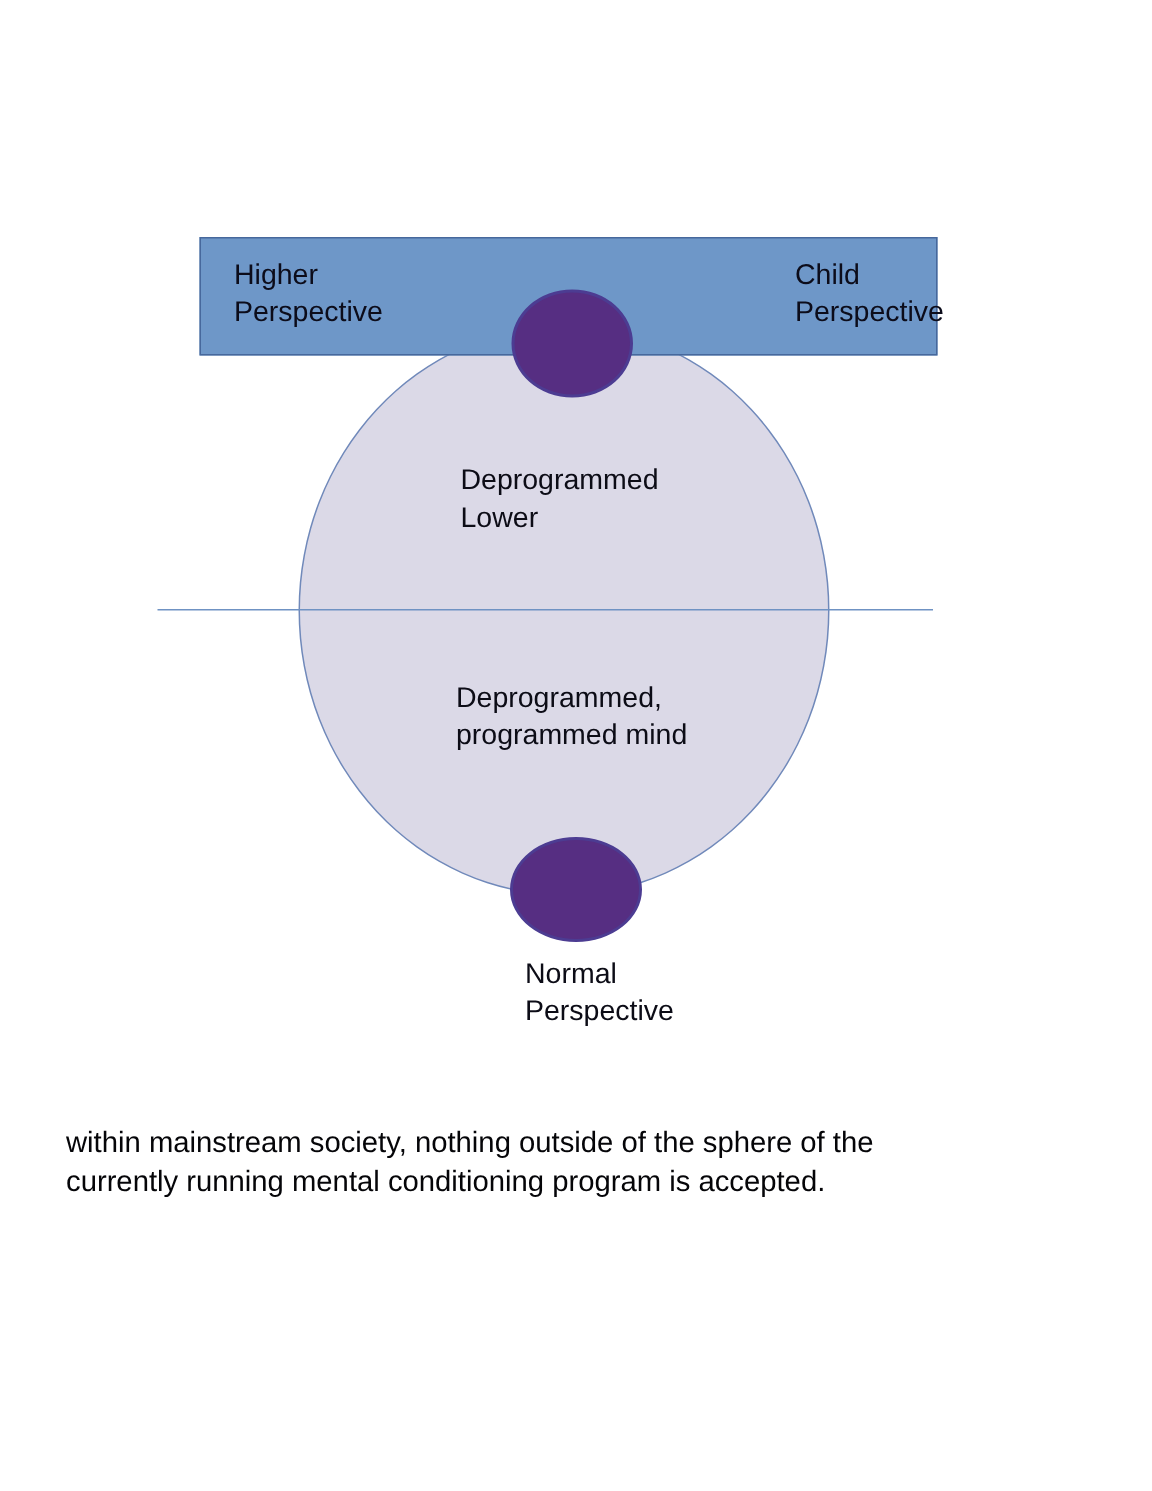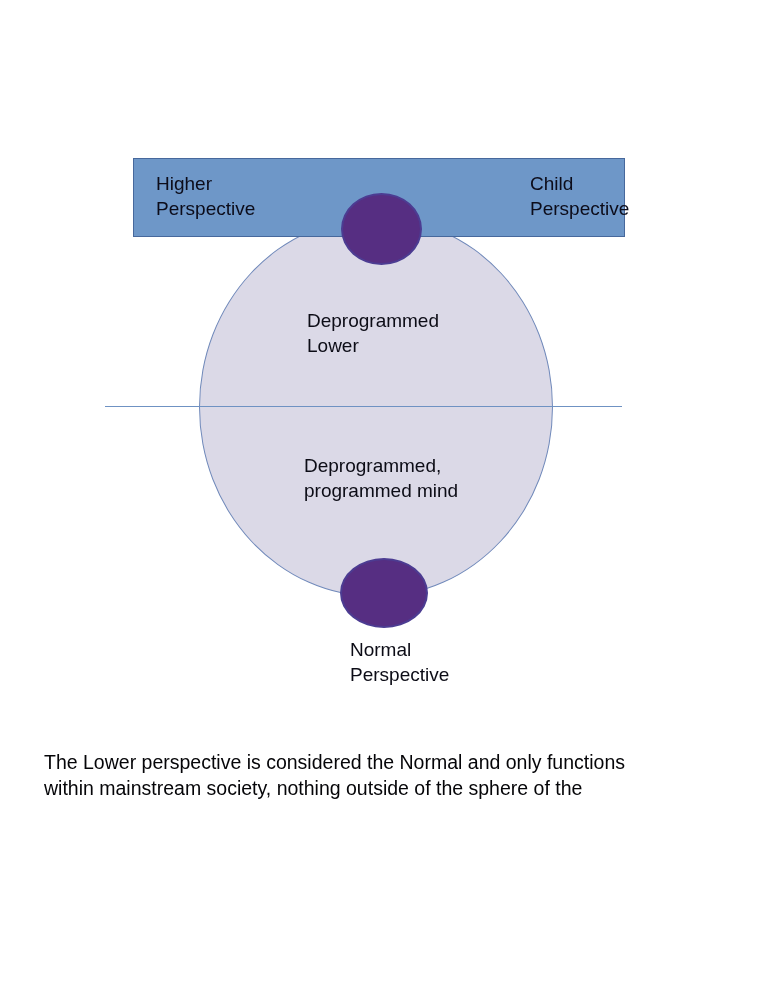--- a/index.html
+++ b/index.html
@@ -138,7 +138,6 @@
   </div>
 
   <div class="caption">
-    <div>The Lower perspective is considered the Normal and only functions</div>
     <div>within mainstream society, nothing outside of the sphere of the</div>
   </div>
 

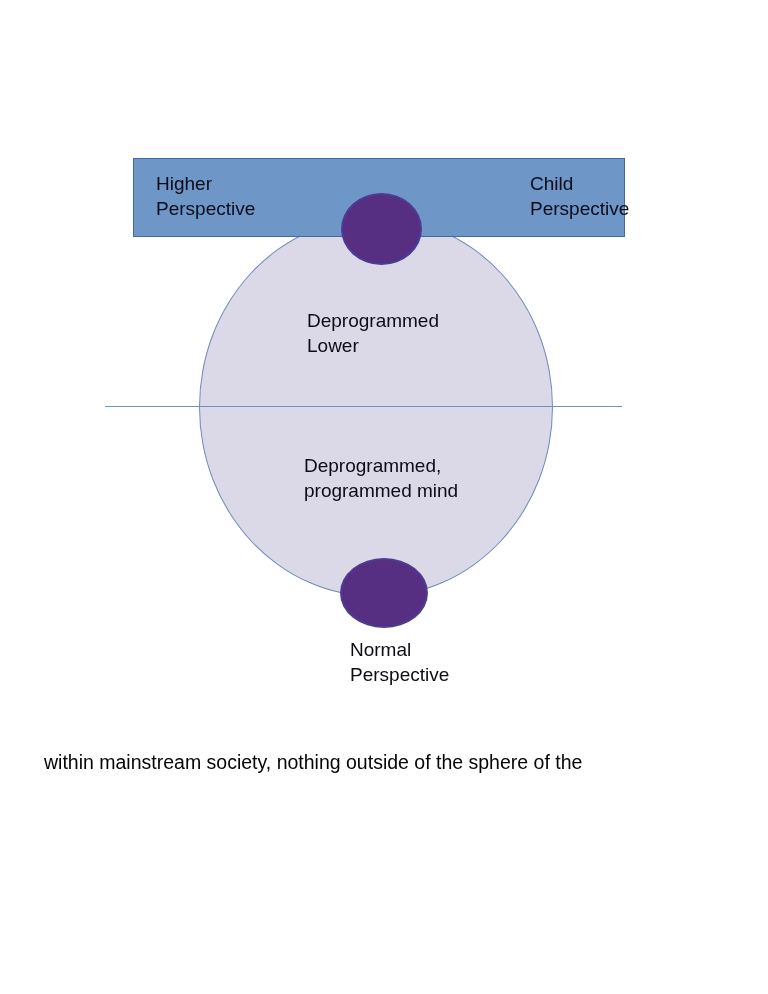--- a/index.html
+++ b/index.html
@@ -139,6 +139,7 @@
 
   <div class="caption">
     <div>within mainstream society, nothing outside of the sphere of the</div>
+    <div>currently running mental conditioning program is accepted.</div>
   </div>
 
 </div>

